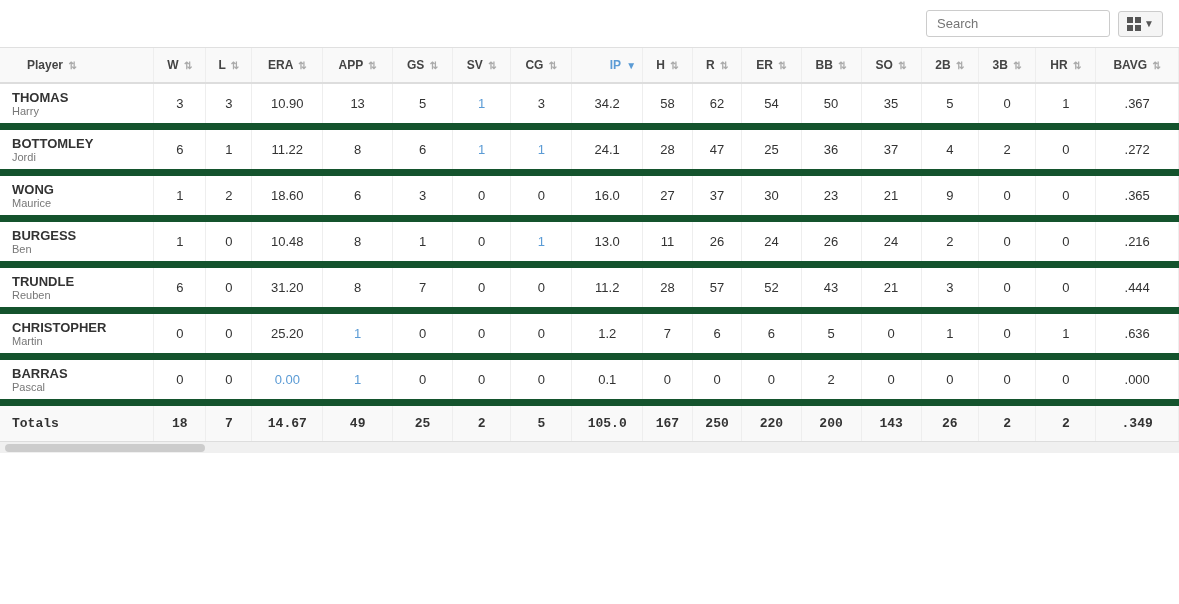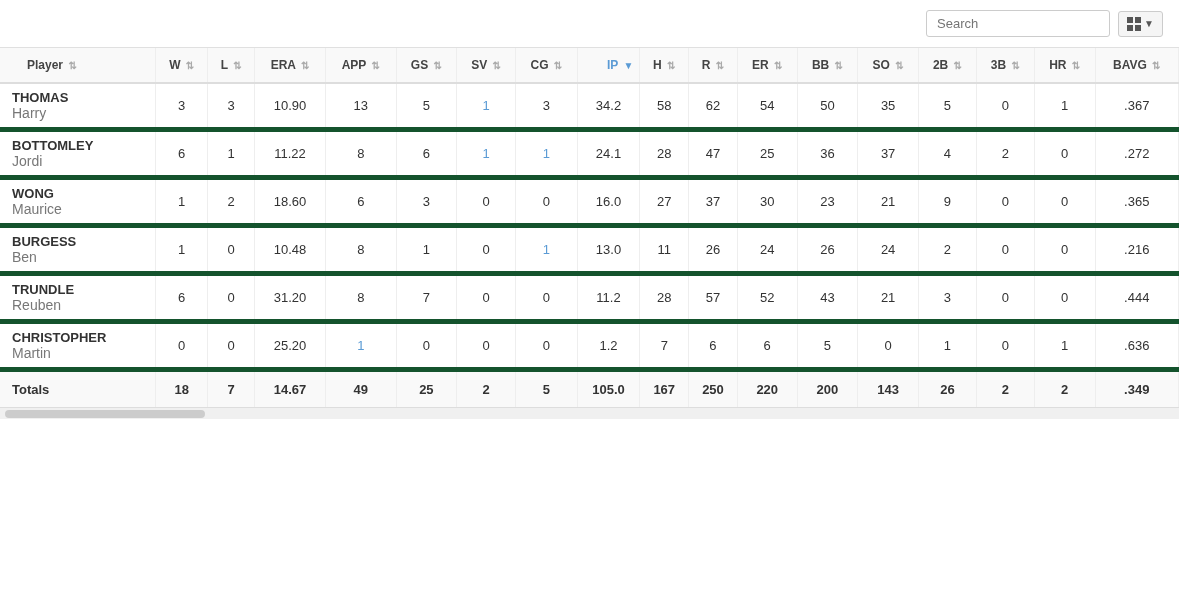--- a/index.html
+++ b/index.html
@@ -73,7 +73,7 @@
       color: #5b9bd5;
     }
     tbody tr {
-      border-bottom: 5px solid #14532d;
+      border-bottom: 7px solid #14532d;
     }
     tbody td {
       padding: 6px 6px;

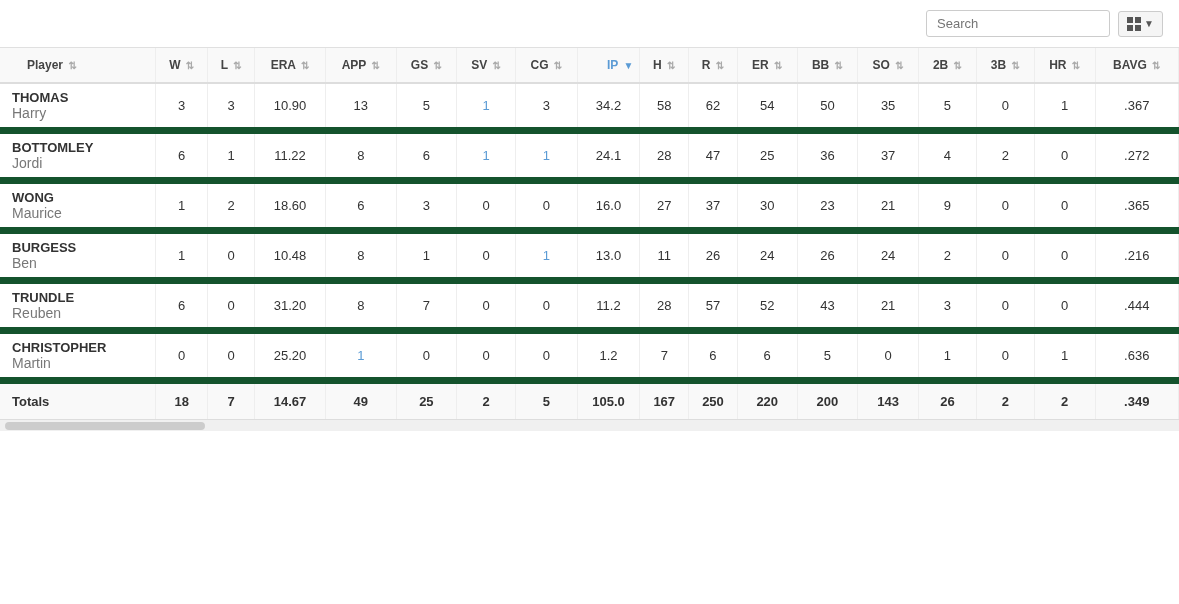--- a/index.html
+++ b/index.html
@@ -92,7 +92,7 @@
       display: block;
     }
     .player-sub {
-      font-size: 14px;
+      font-size: 11px;
       color: #777;
       display: block;
     }

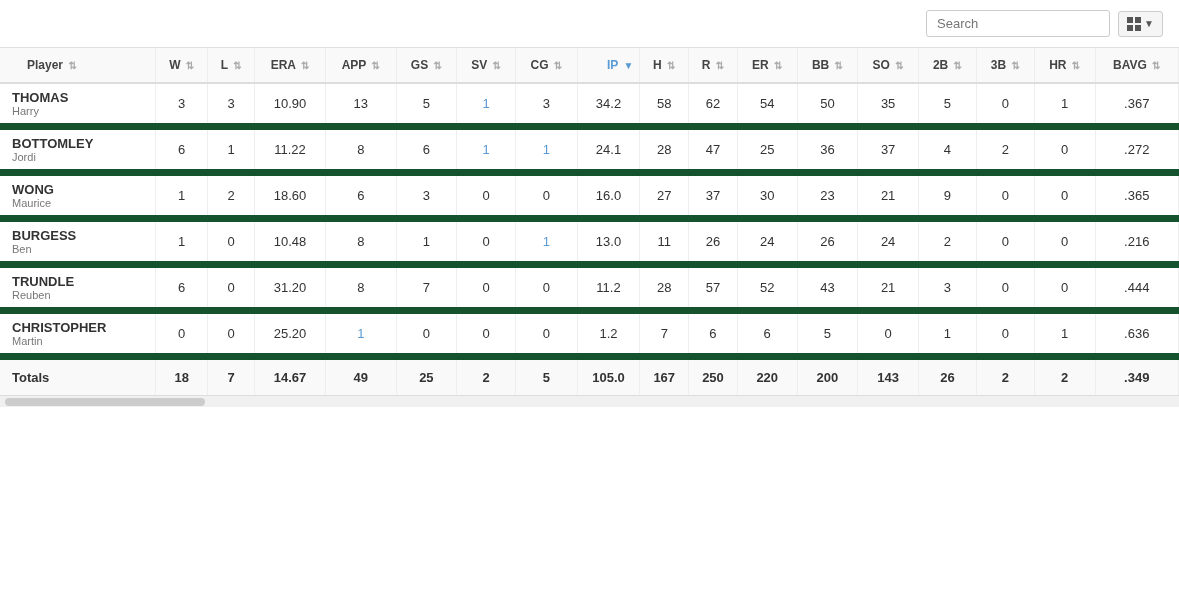--- a/index.html
+++ b/index.html
@@ -310,6 +310,29 @@
           <td>1</td>
           <td>.636</td>
         </tr>
+        <tr>
+          <td>
+            <span class="player-name">BARRAS</span>
+            <span class="player-sub">Pascal</span>
+          </td>
+          <td>0</td>
+          <td>0</td>
+          <td class="blue">0.00</td>
+          <td class="blue">1</td>
+          <td>0</td>
+          <td>0</td>
+          <td>0</td>
+          <td>0.1</td>
+          <td>0</td>
+          <td>0</td>
+          <td>0</td>
+          <td>2</td>
+          <td>0</td>
+          <td>0</td>
+          <td>0</td>
+          <td>0</td>
+          <td>.000</td>
+        </tr>
       </tbody>
     <tfoot>
       <tr>

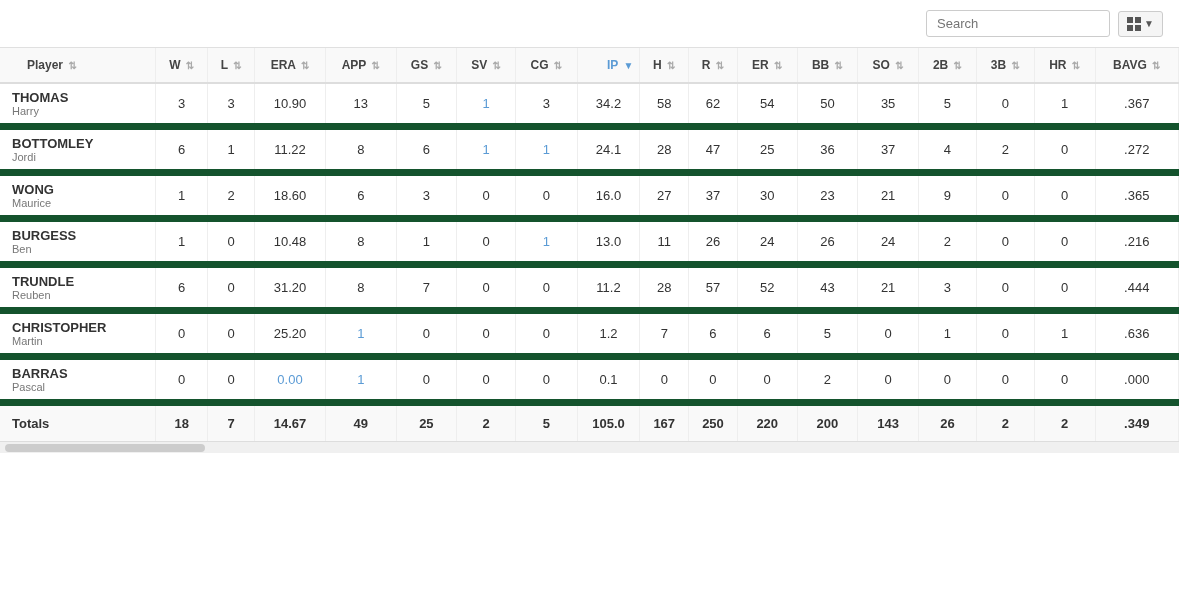--- a/index.html
+++ b/index.html
@@ -107,6 +107,7 @@
       font-weight: 700;
       font-size: 13px;
       border-right: 1px solid #eee;
+      font-family: Liberation Mono, monospace;
     }
     tfoot td:first-child {
       text-align: left;

